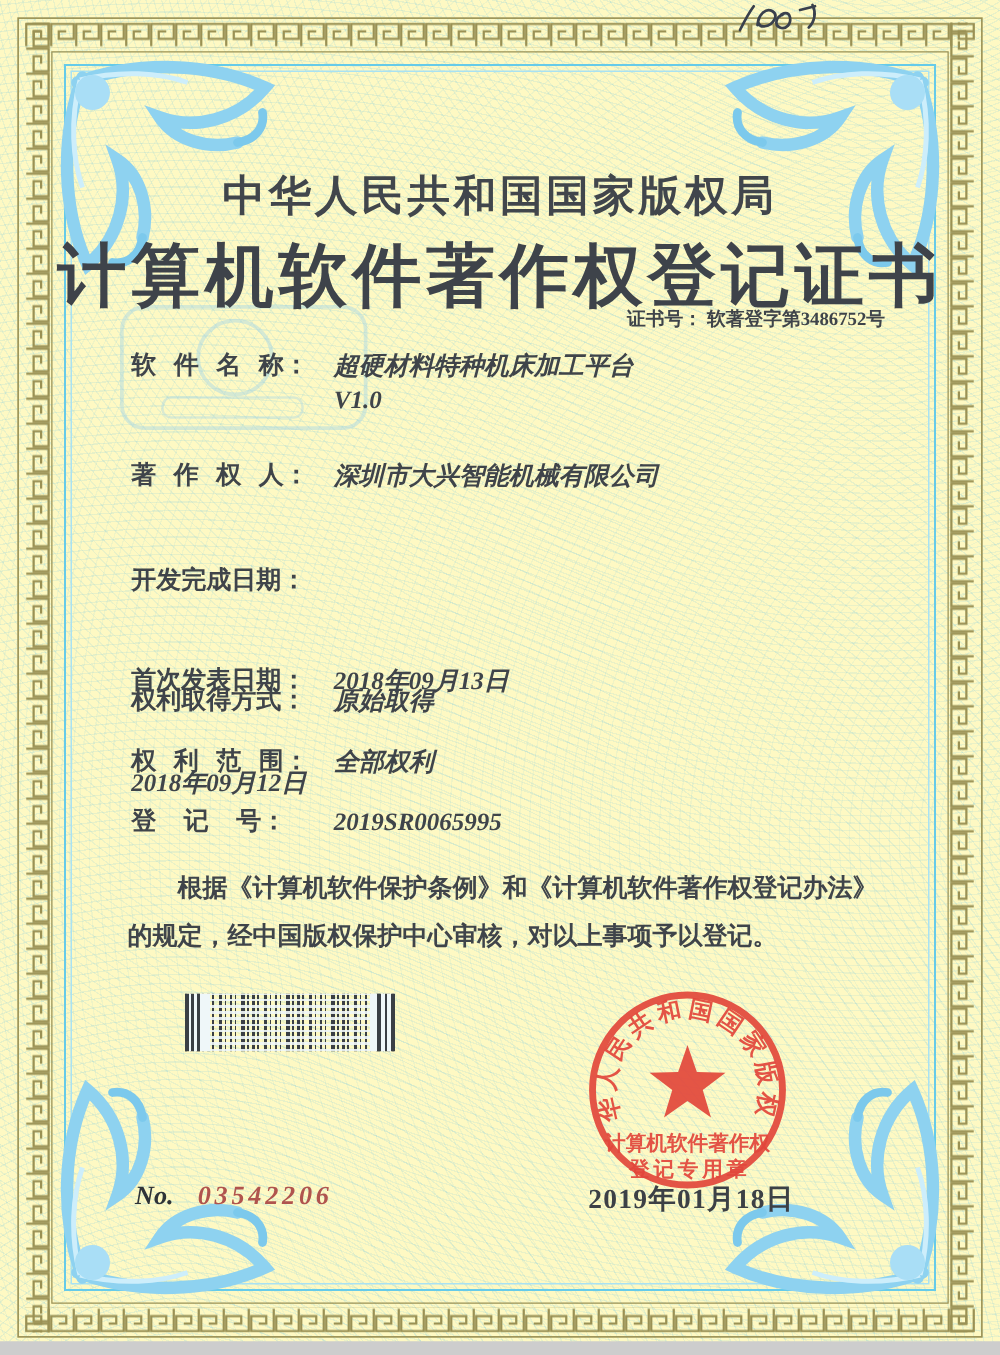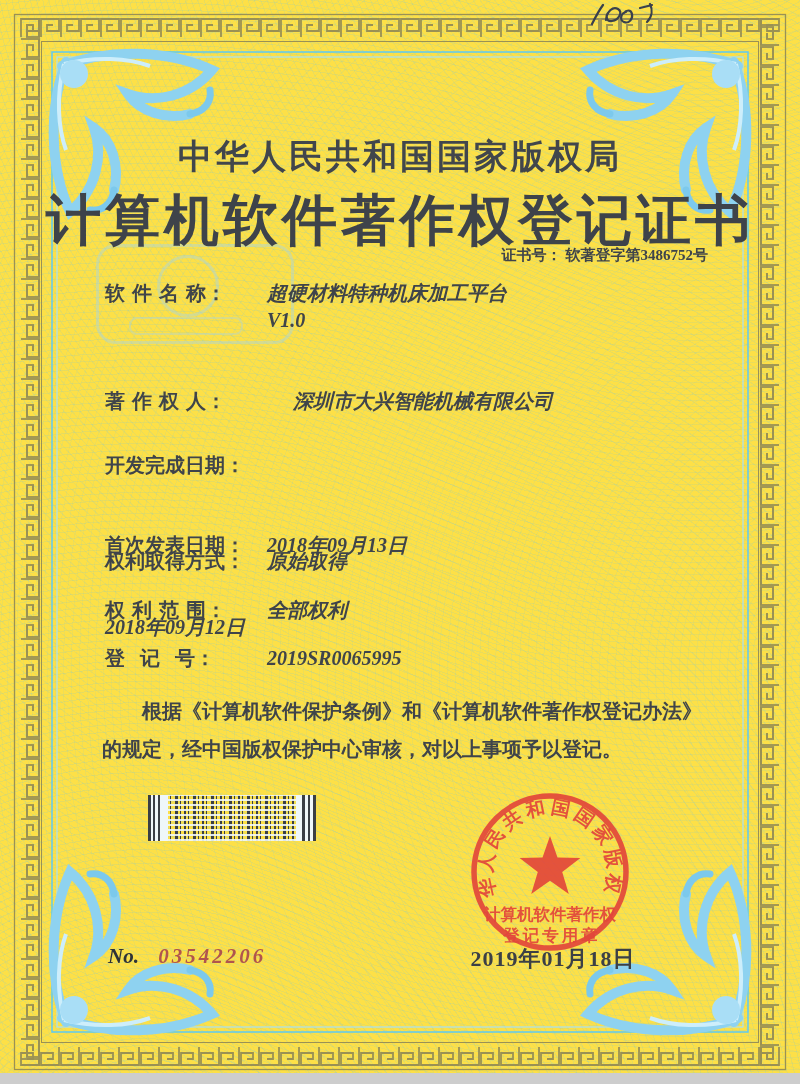--- a/index.html
+++ b/index.html
@@ -5,7 +5,7 @@
   html,body{margin:0;padding:0;}
   .page{
     position:relative; width:800px; height:1084px; overflow:hidden;
-    background:#fde047;
+    background:#fef9c3;
     font-family:"Liberation Serif","DejaVu Serif",serif;
     color:#3f444a;
   }

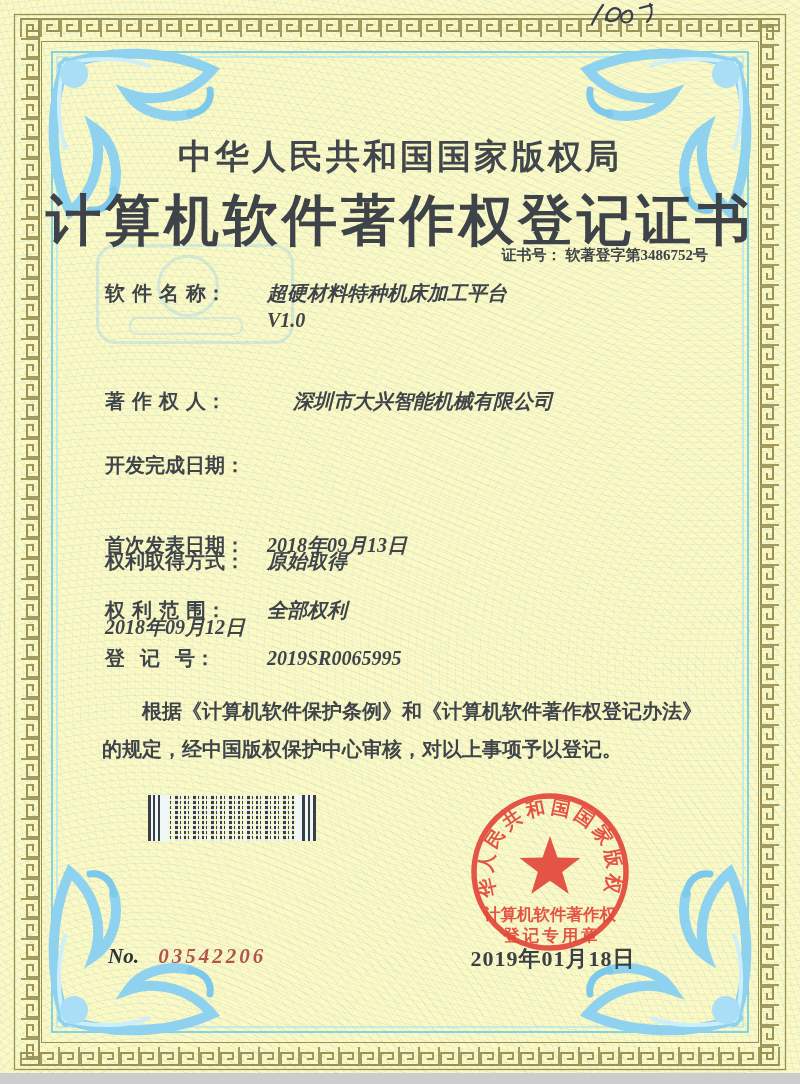--- a/index.html
+++ b/index.html
@@ -48,7 +48,7 @@
 
   .row{position:absolute; left:105px; display:flex; align-items:flex-start;
        font-size:20px; font-weight:600; line-height:27px;}
-  .row .label{width:162px; flex:0 0 162px; word-spacing:2px; color:#3f444a;}
+  .row .label{width:162px; flex:0 0 162px; word-spacing:2px; color:#3f444a;font-family:Liberation Mono, monospace;}
   .row .value{color:#3f444a;font-style:italic;}
   .row.r6 .label{word-spacing:10px;}
   .r0{top:280px;} .r1{top:388px;gap:26px;} .r2{top:452px;flex-direction:column;} .r3{top:500px;margin-top:32px;}

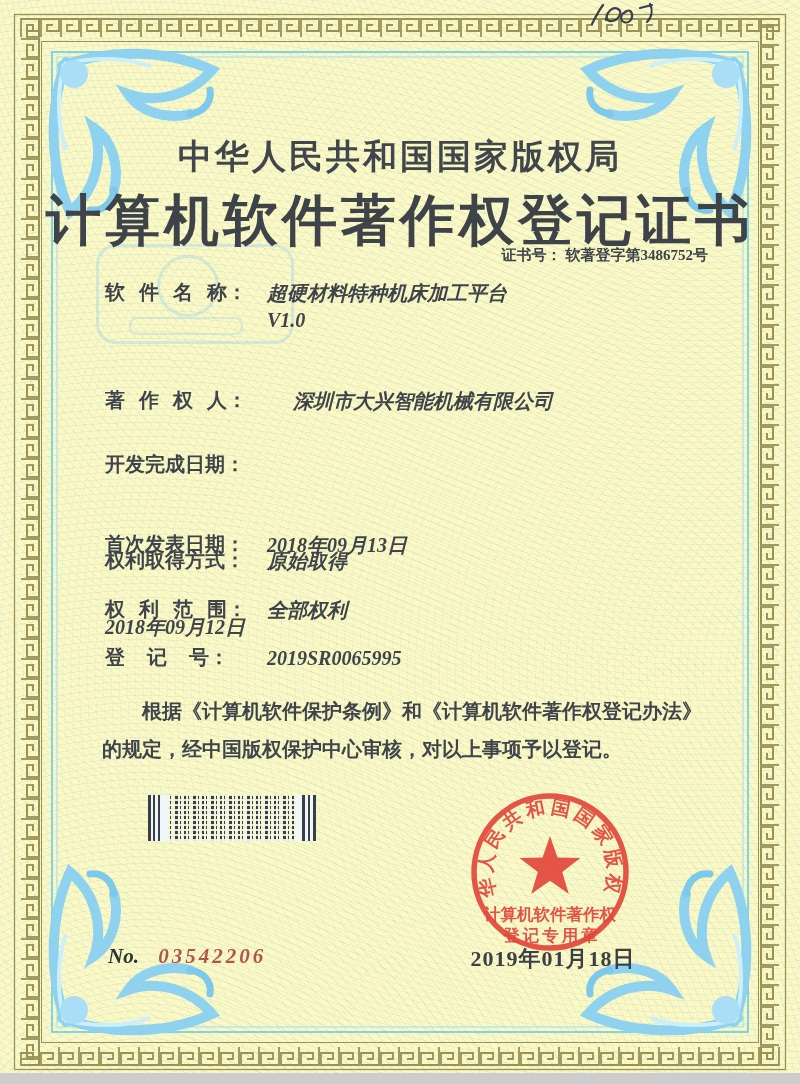--- a/index.html
+++ b/index.html
@@ -51,7 +51,7 @@
   .row .label{width:162px; flex:0 0 162px; word-spacing:2px; color:#3f444a;font-family:Liberation Mono, monospace;}
   .row .value{color:#3f444a;font-style:italic;}
   .row.r6 .label{word-spacing:10px;}
-  .r0{top:280px;} .r1{top:388px;gap:26px;} .r2{top:452px;flex-direction:column;} .r3{top:500px;margin-top:32px;}
+  .r0{top:280px;} .r1{top:368px;} .r2{top:452px;flex-direction:column;} .r3{top:500px;margin-top:32px;}
   .r4{top:548px;} .r5{top:597px;} .r6{top:645px;}
 
   .statement{

